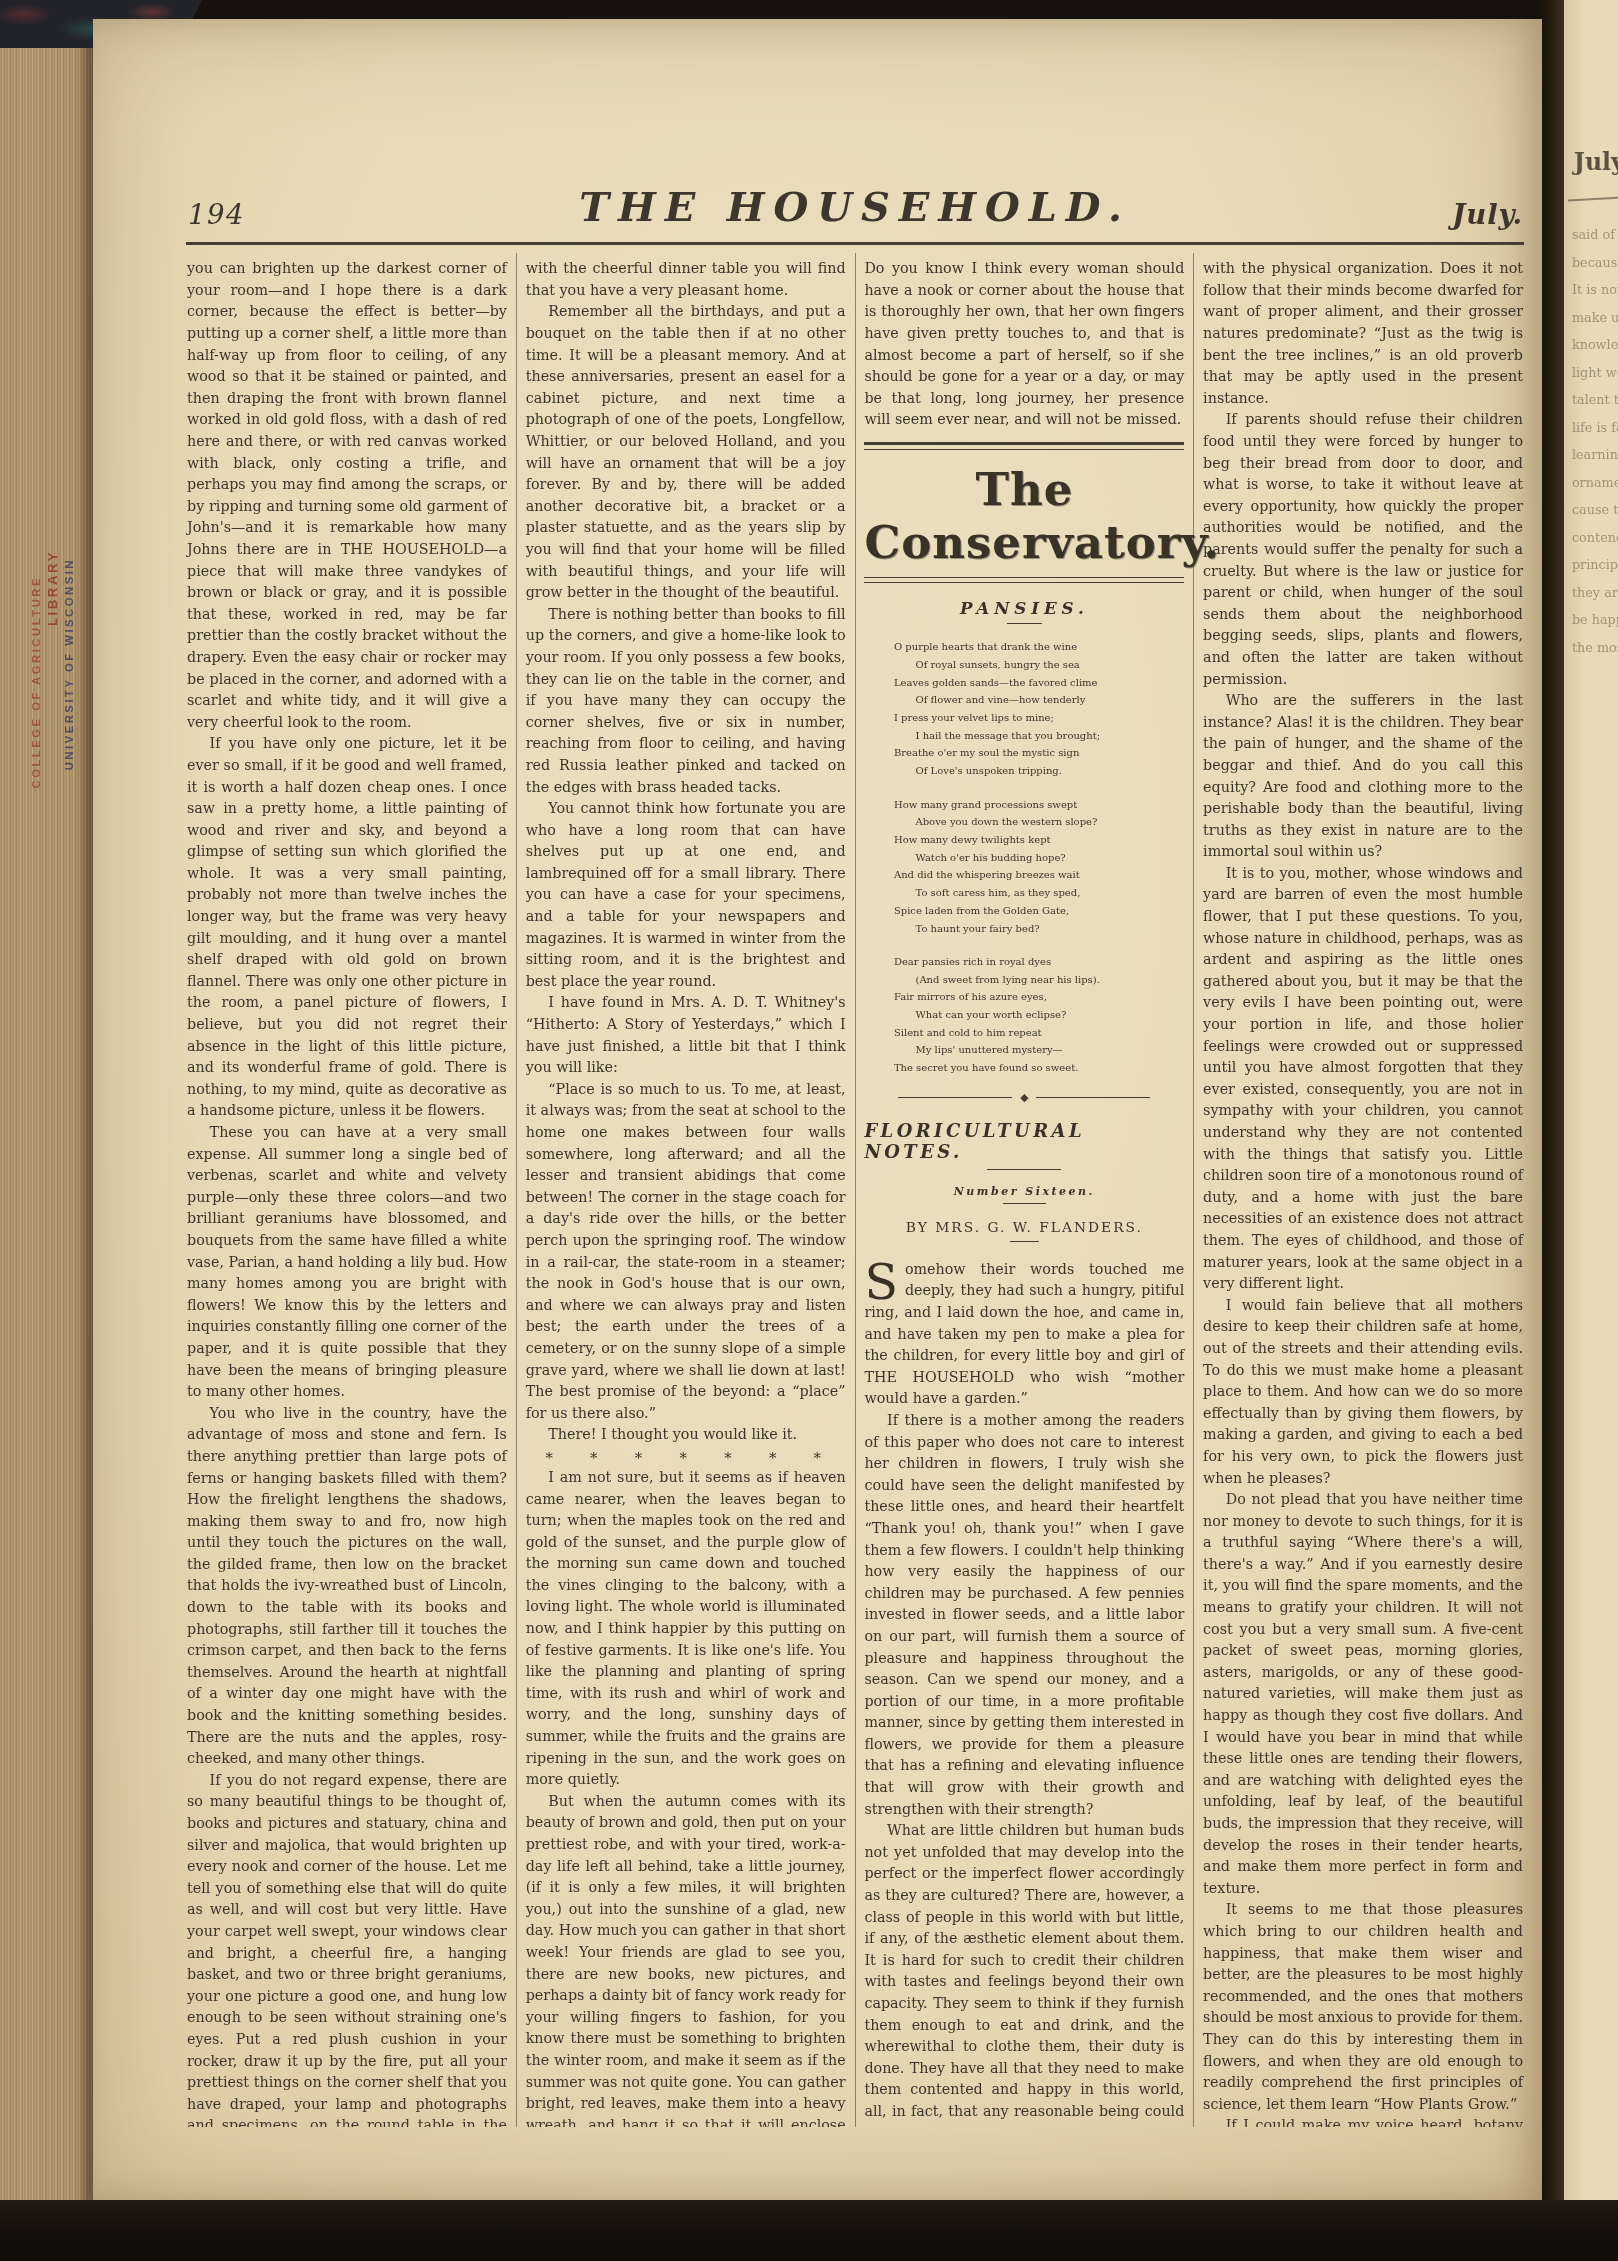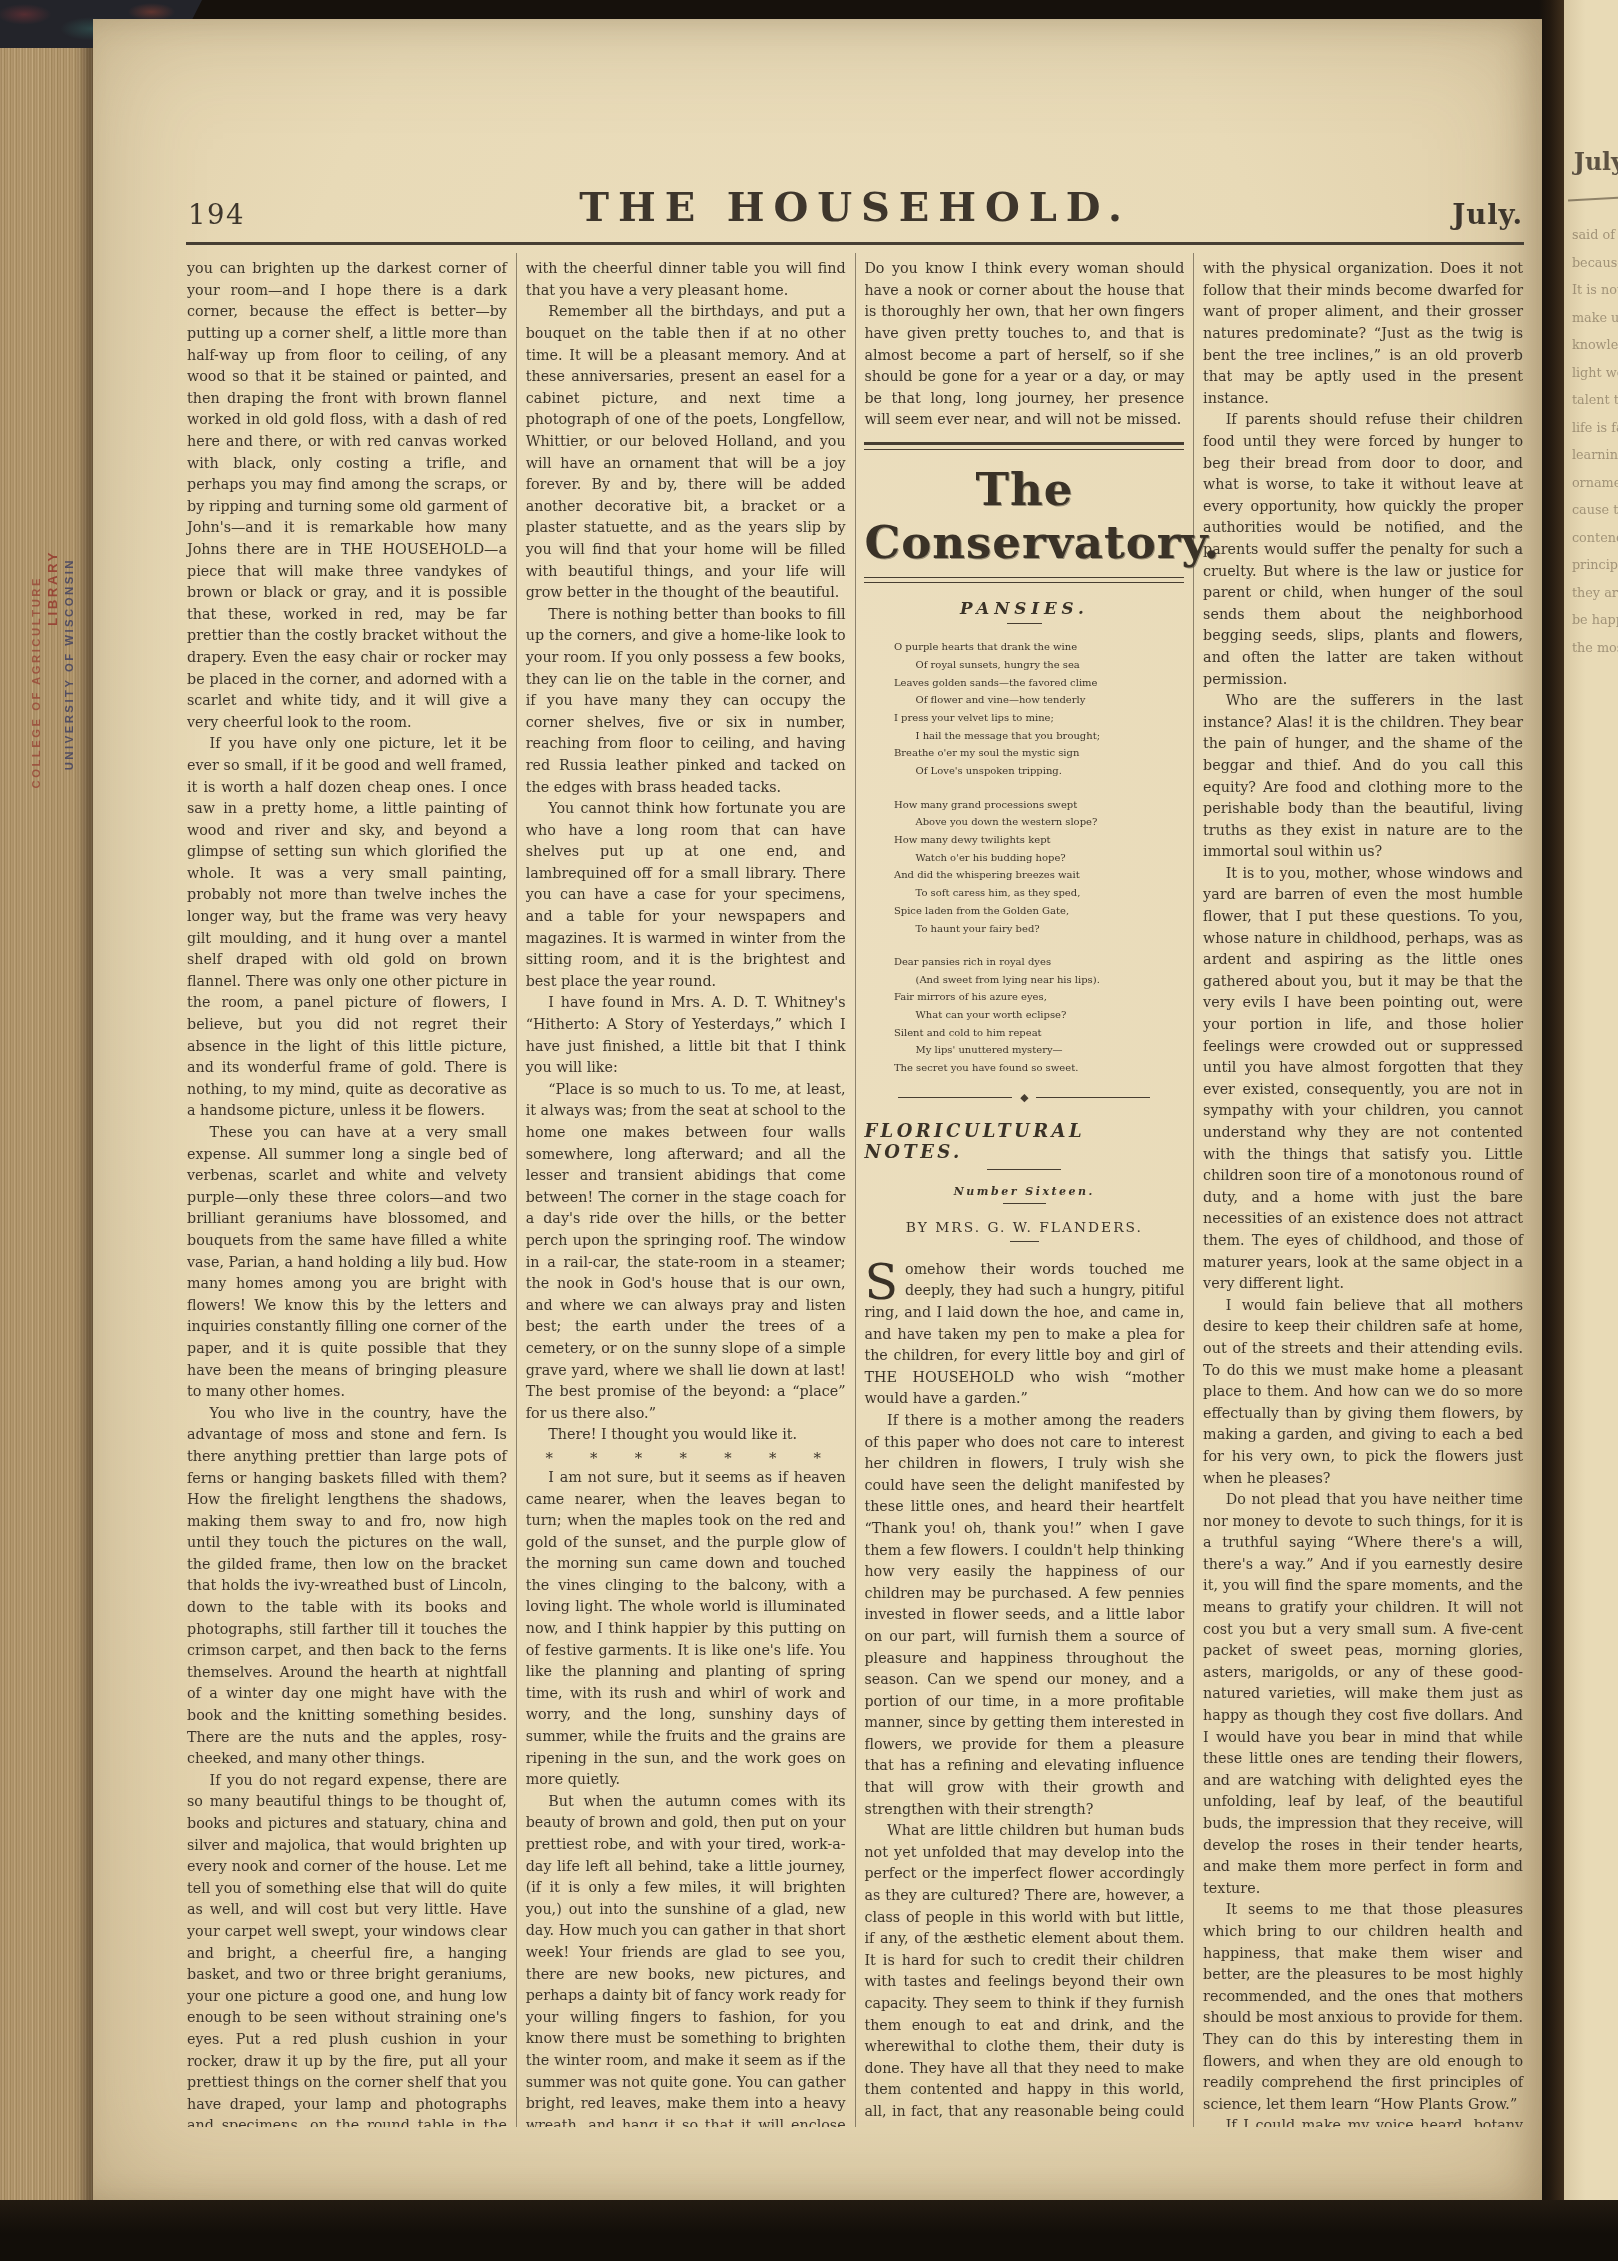--- a/index.html
+++ b/index.html
@@ -67,7 +67,7 @@
   }
   .content { position:absolute; left:93px; top:145px; width:1338px; }
 
-  .header { position:relative; height:66px; color:#3e362c; }
+  .header { position:relative; height:66px; color:#3e362c;font-style:italic; }
   .page-number { position:absolute; left:2px;  bottom:0; font-size:27.5px; letter-spacing:1.5px; }
   .page-title  { position:absolute; left:50%; bottom:0; transform:translateX(-50%);
                  font-size:40px; font-weight:bold; letter-spacing:8.9px; white-space:nowrap; }

